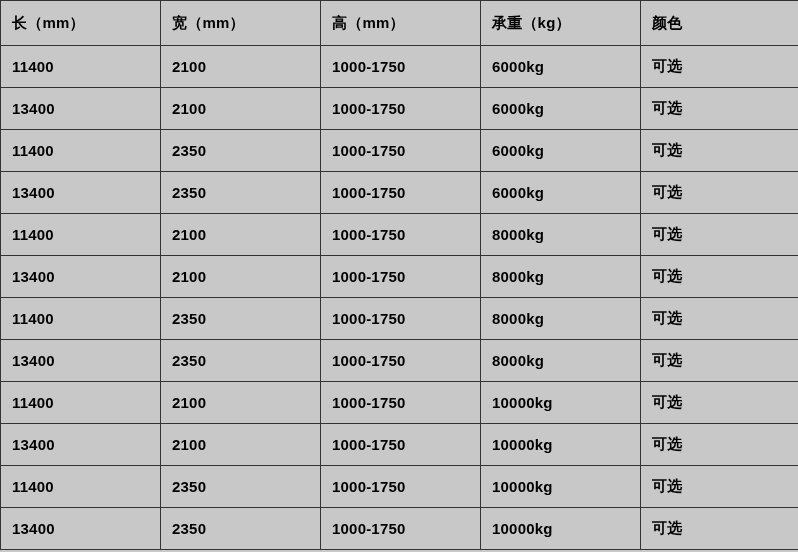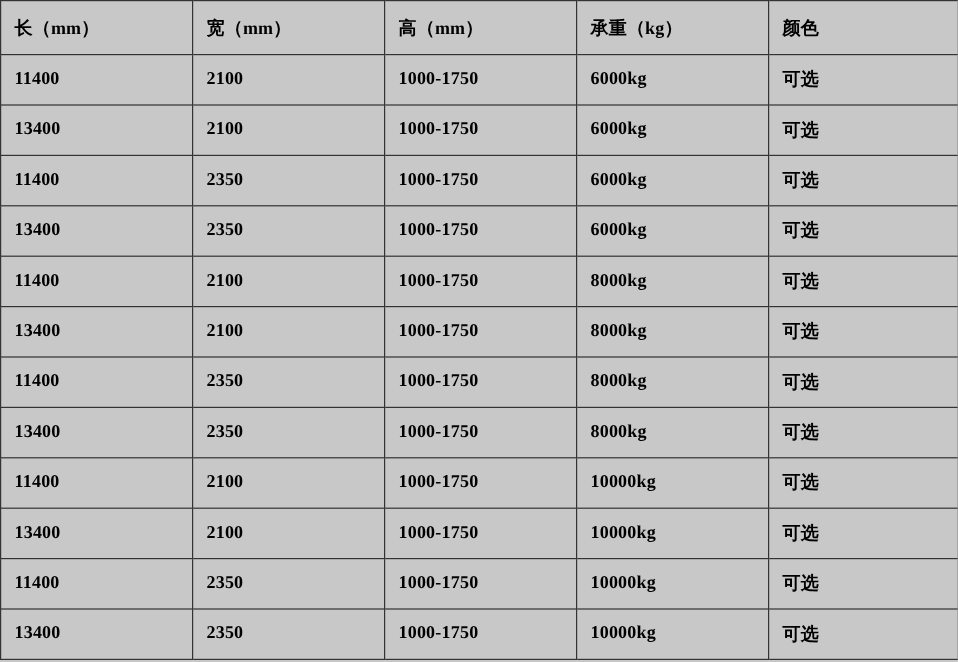--- a/index.html
+++ b/index.html
@@ -17,7 +17,6 @@
     width: 798px;
     table-layout: fixed;
     background: #c8c8c8;
-    font-family: Liberation Serif, serif;
   }
   #spec-table col.c0 { width: 160px; }
   #spec-table col.c1 { width: 160px; }

